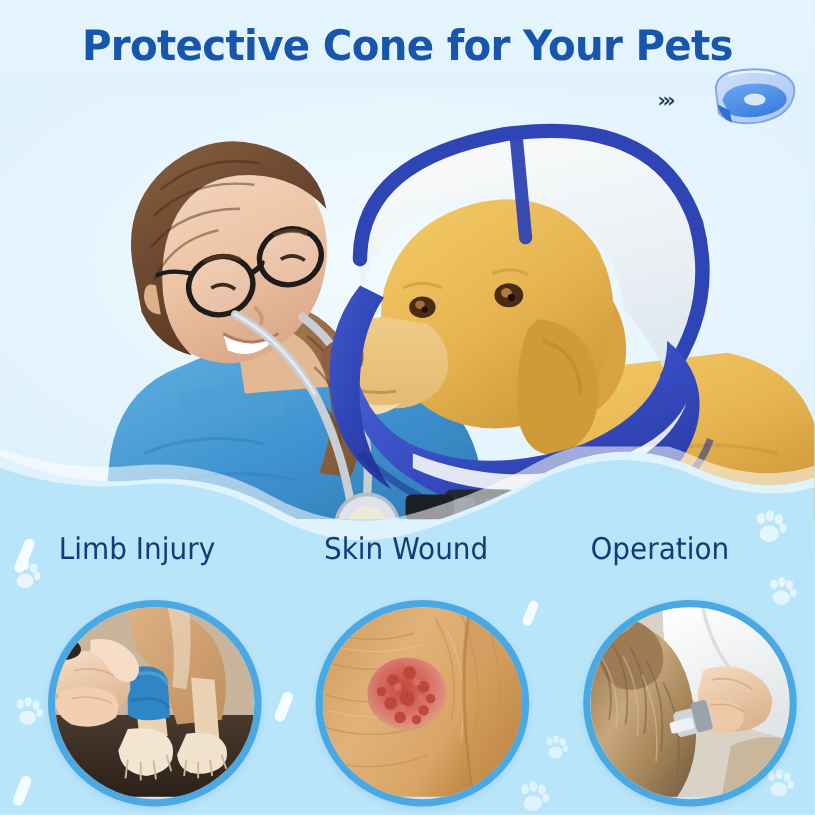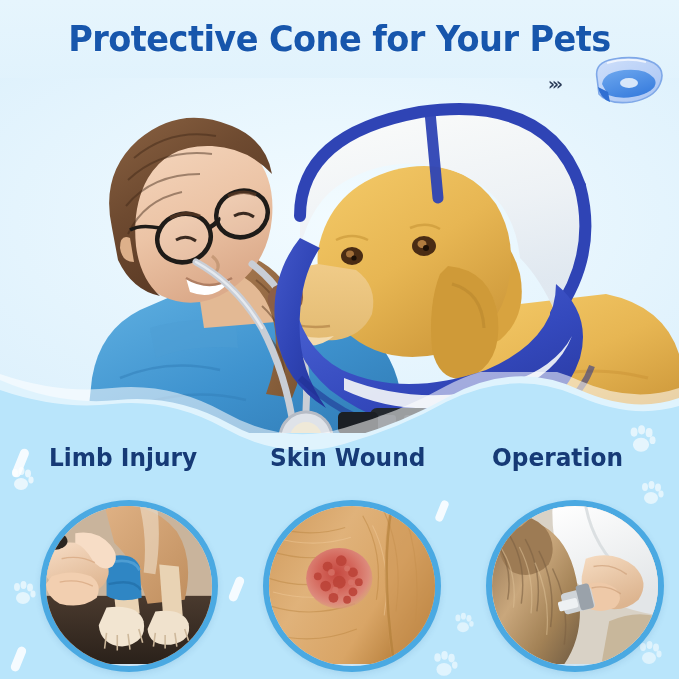--- a/index.html
+++ b/index.html
@@ -61,7 +61,7 @@
   .wave { position:absolute; left:0; top:372px; width:679px; height:90px; }
 
   
-  .labels { position:absolute; left:0; top:443px; width:679px; height:36px;font-weight:bold; }
+  .labels { position:absolute; left:0; top:443px; width:679px; height:36px; }
   .cat-label {
     position:absolute; top:0;
     font-family:"DejaVu Sans", sans-serif;

